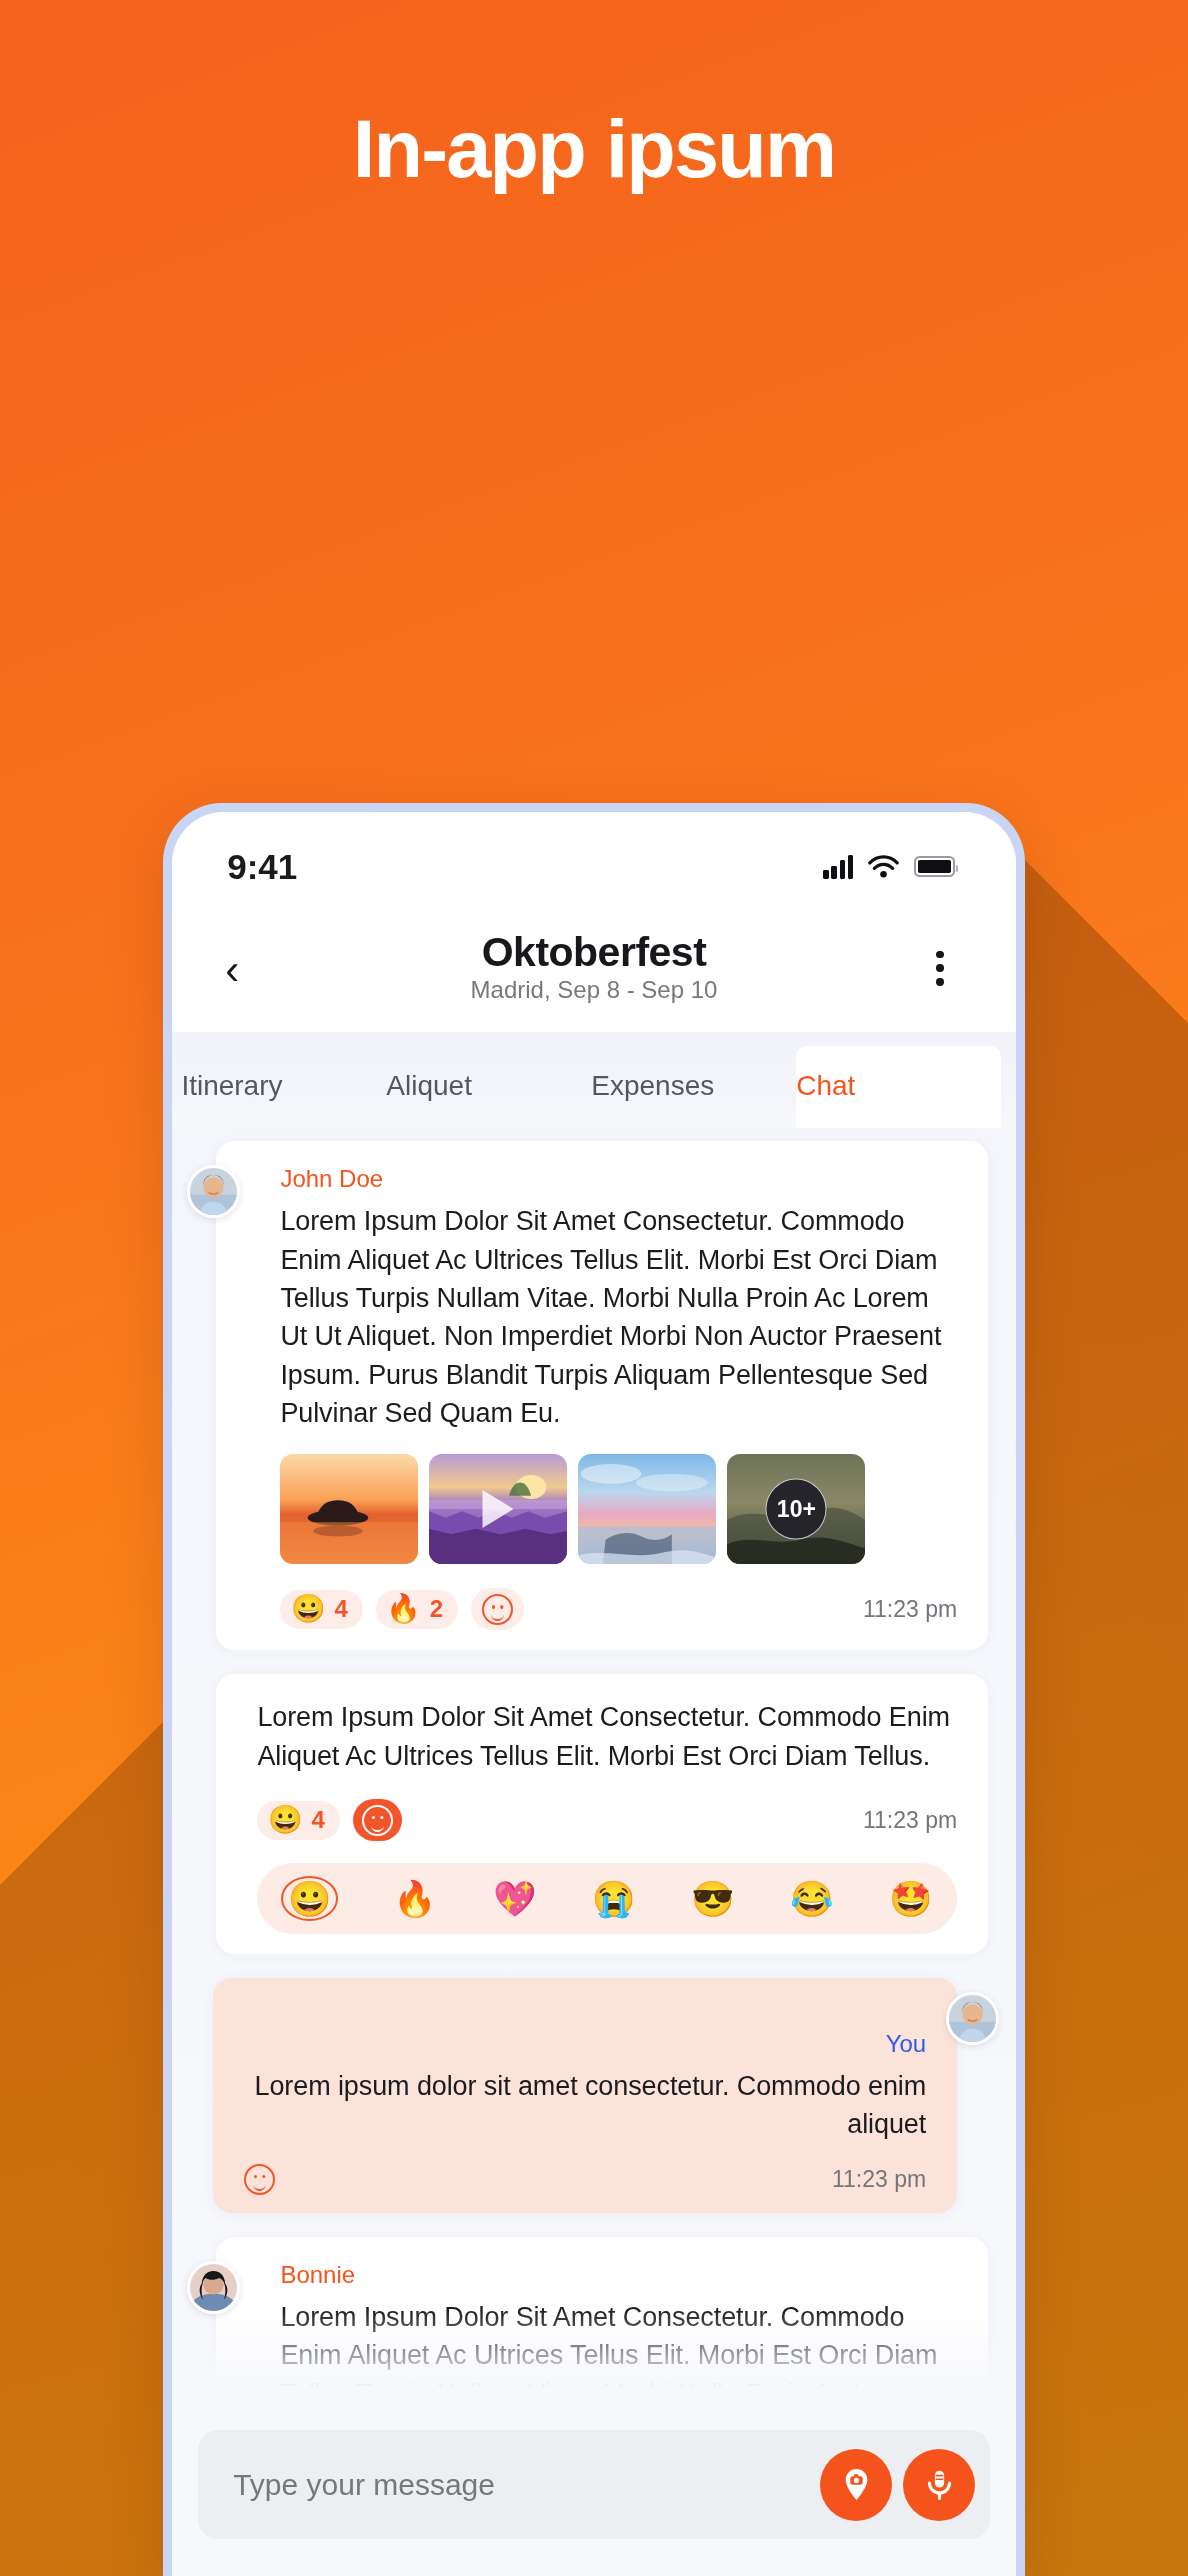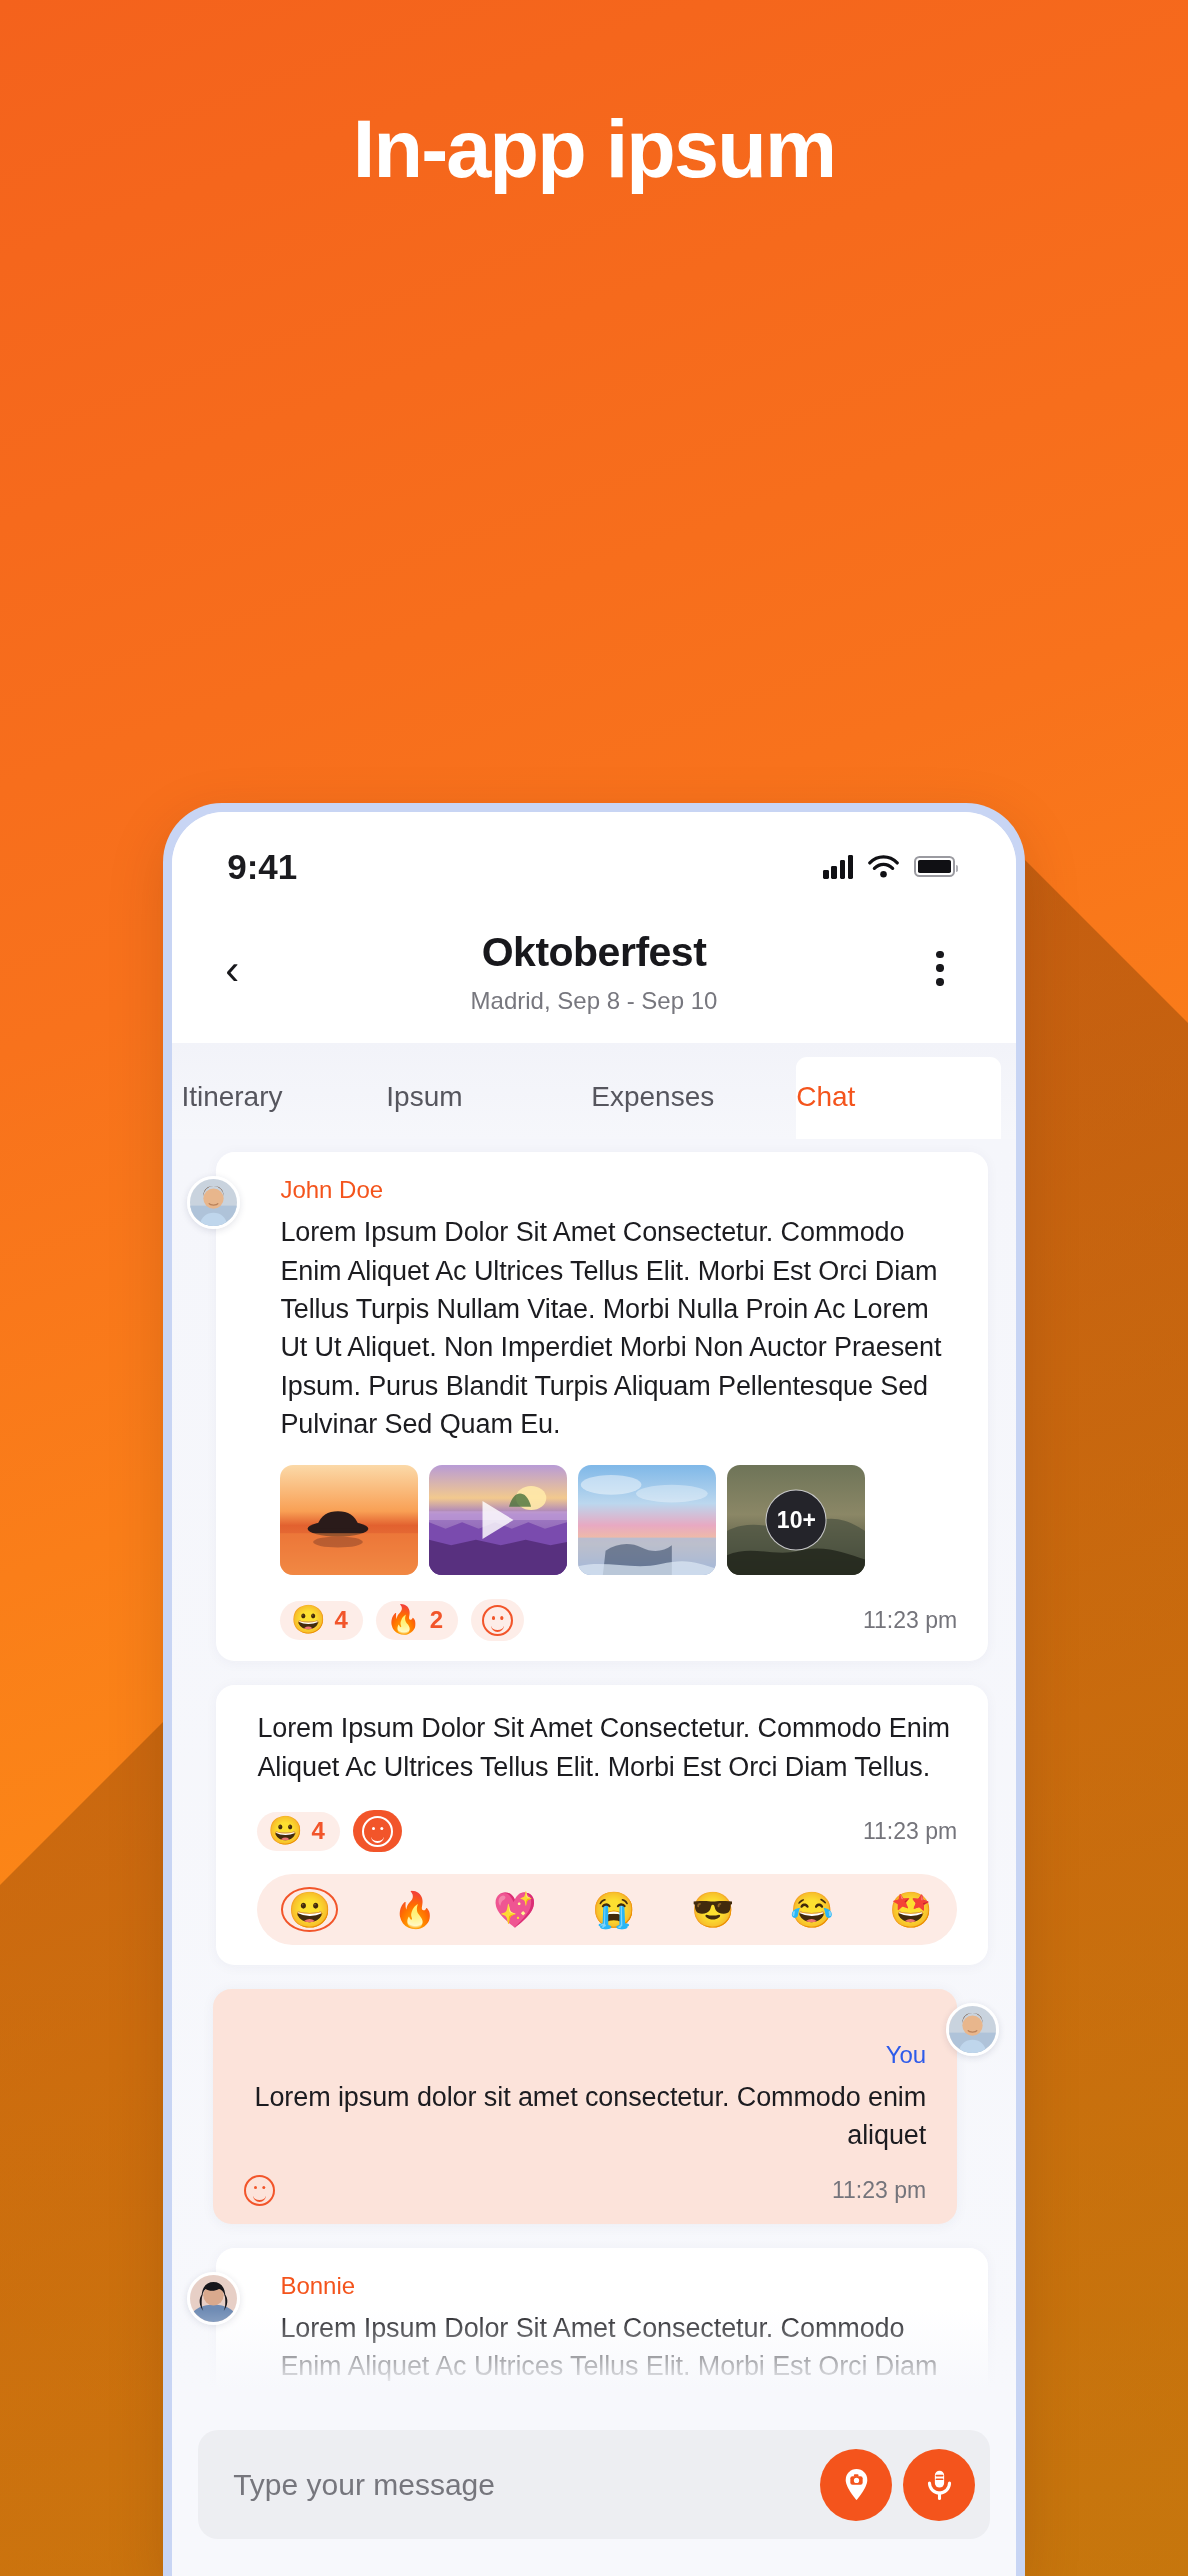--- a/index.html
+++ b/index.html
@@ -81,7 +81,7 @@
   .nav-back { font-size:42px; color:#18181C; line-height:1; padding-top:20px; width:46px;}
   .nav-center { flex:1; text-align:center; }
   .nav-title { font-size:41px; font-weight:bold; color:#18181C; letter-spacing:-0.5px; }
-  .nav-sub { font-size:24px; color:#77777E; margin-top:11px; }
+  .nav-sub { font-size:24px; color:#77777E; }
   .nav-more { width:46px; display:flex; flex-direction:column; align-items:center; gap:6.4px; padding-top:22px;}
   .nav-more b { width:7.4px; height:7.4px; border-radius:50%; background:#18181C; display:block; }
   

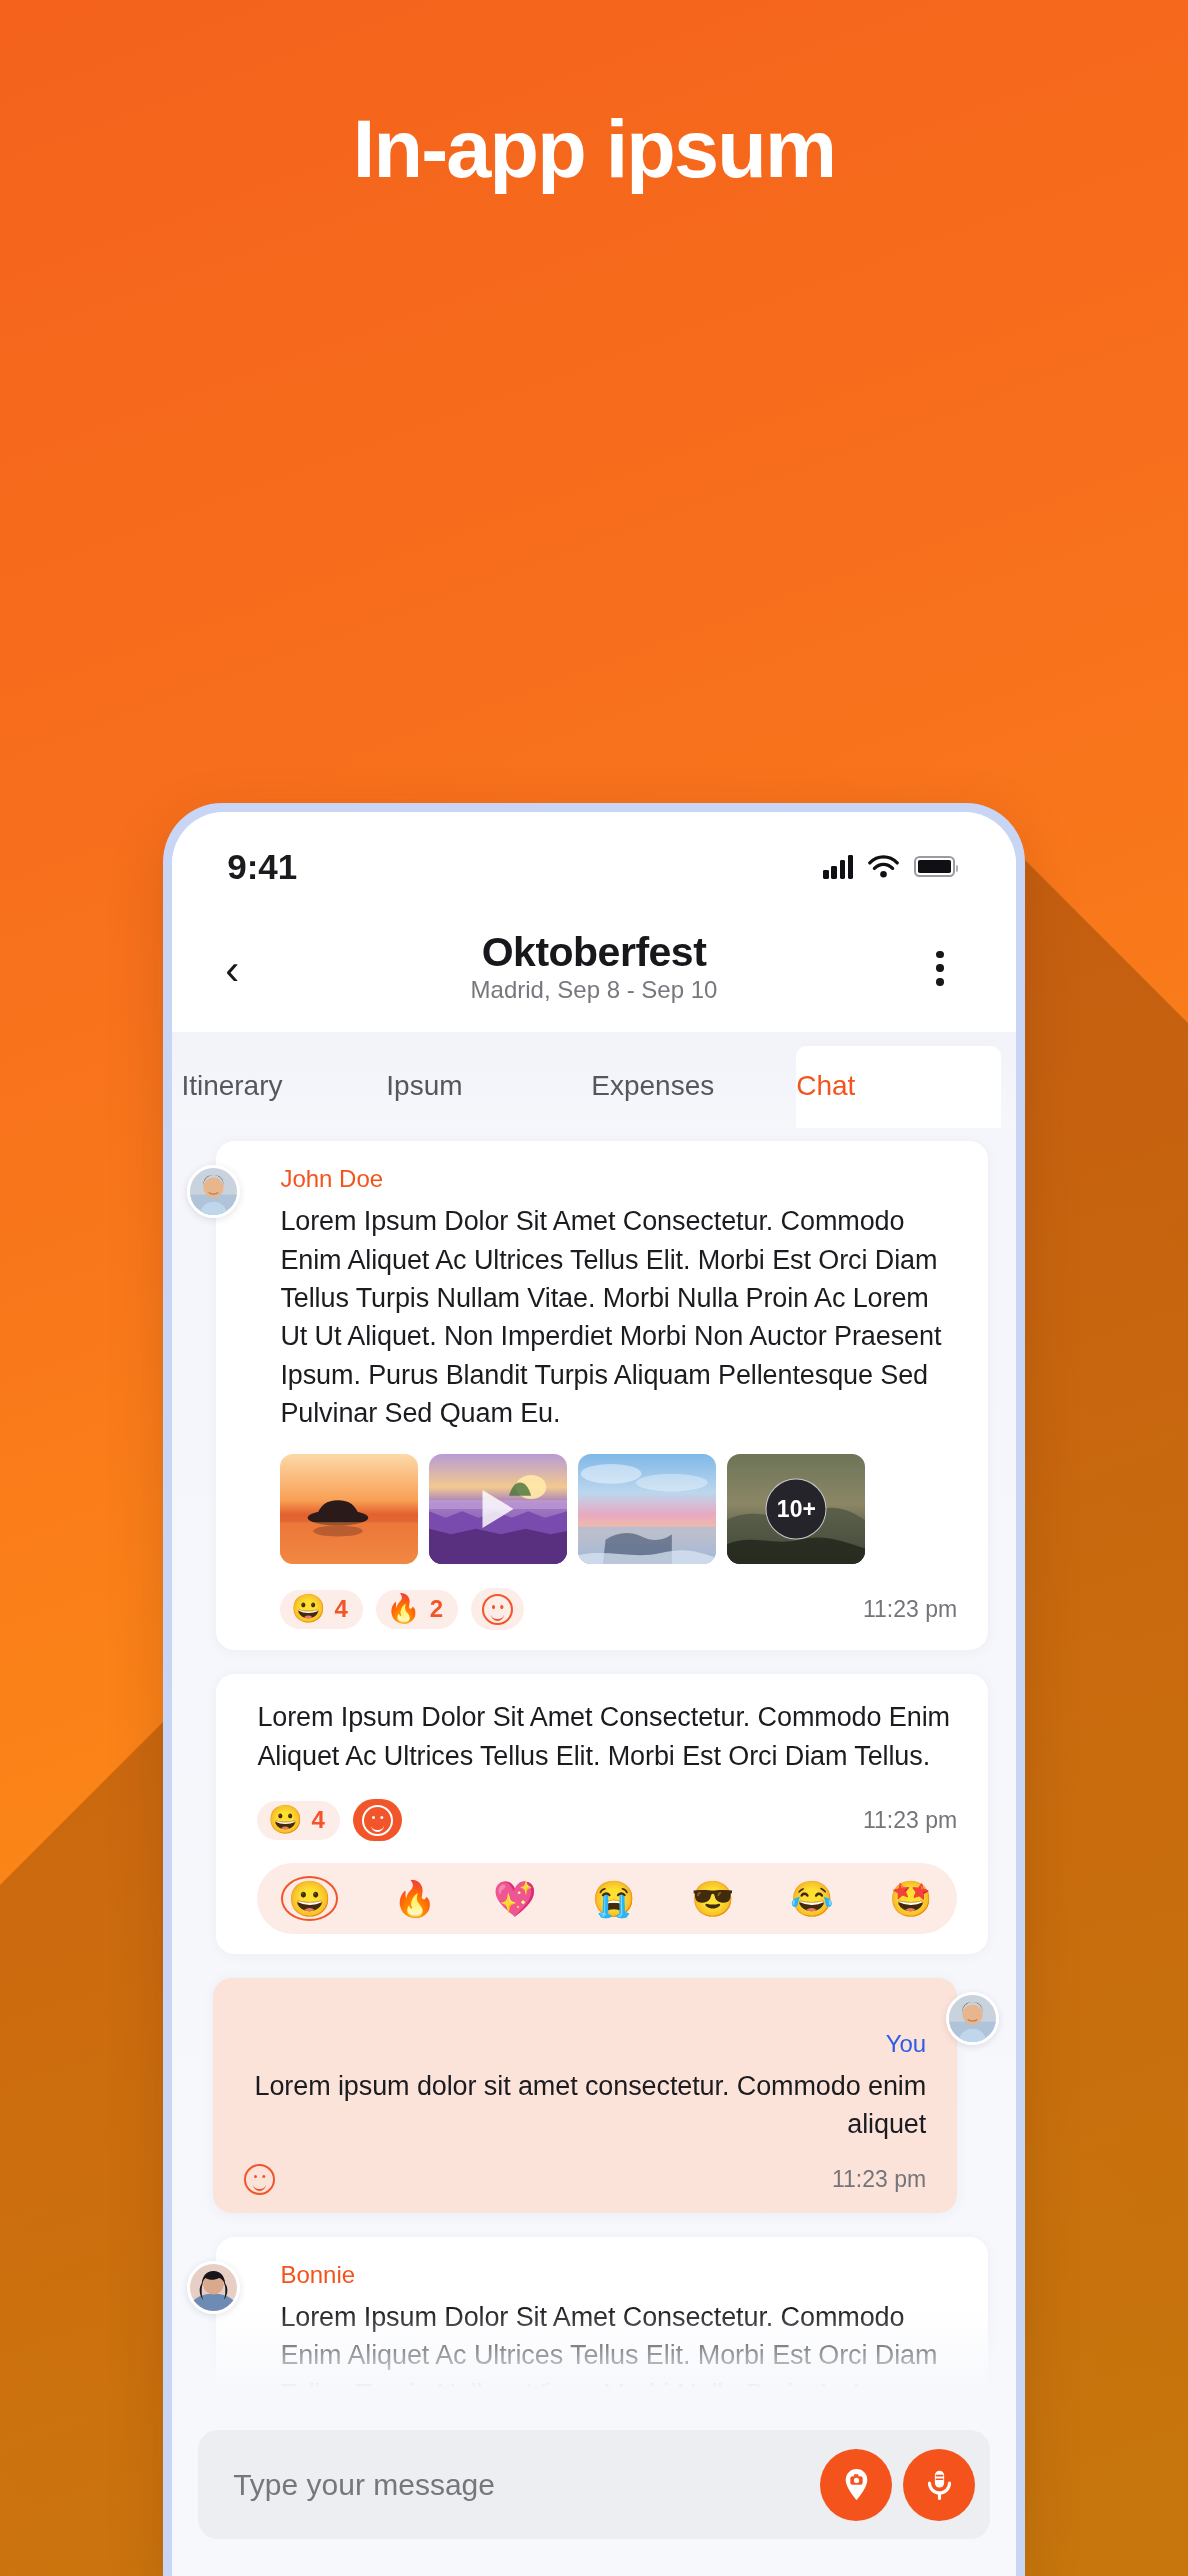--- a/index.html
+++ b/index.html
@@ -267,7 +267,7 @@
 
     <div class="tabs">
       <div class="tab">Itinerary</div>
-      <div class="tab">Ipsum</div>
+      <div class="tab">Aliquet</div>
       <div class="tab">Expenses</div>
       <div class="tab active">Chat</div>
     </div>

